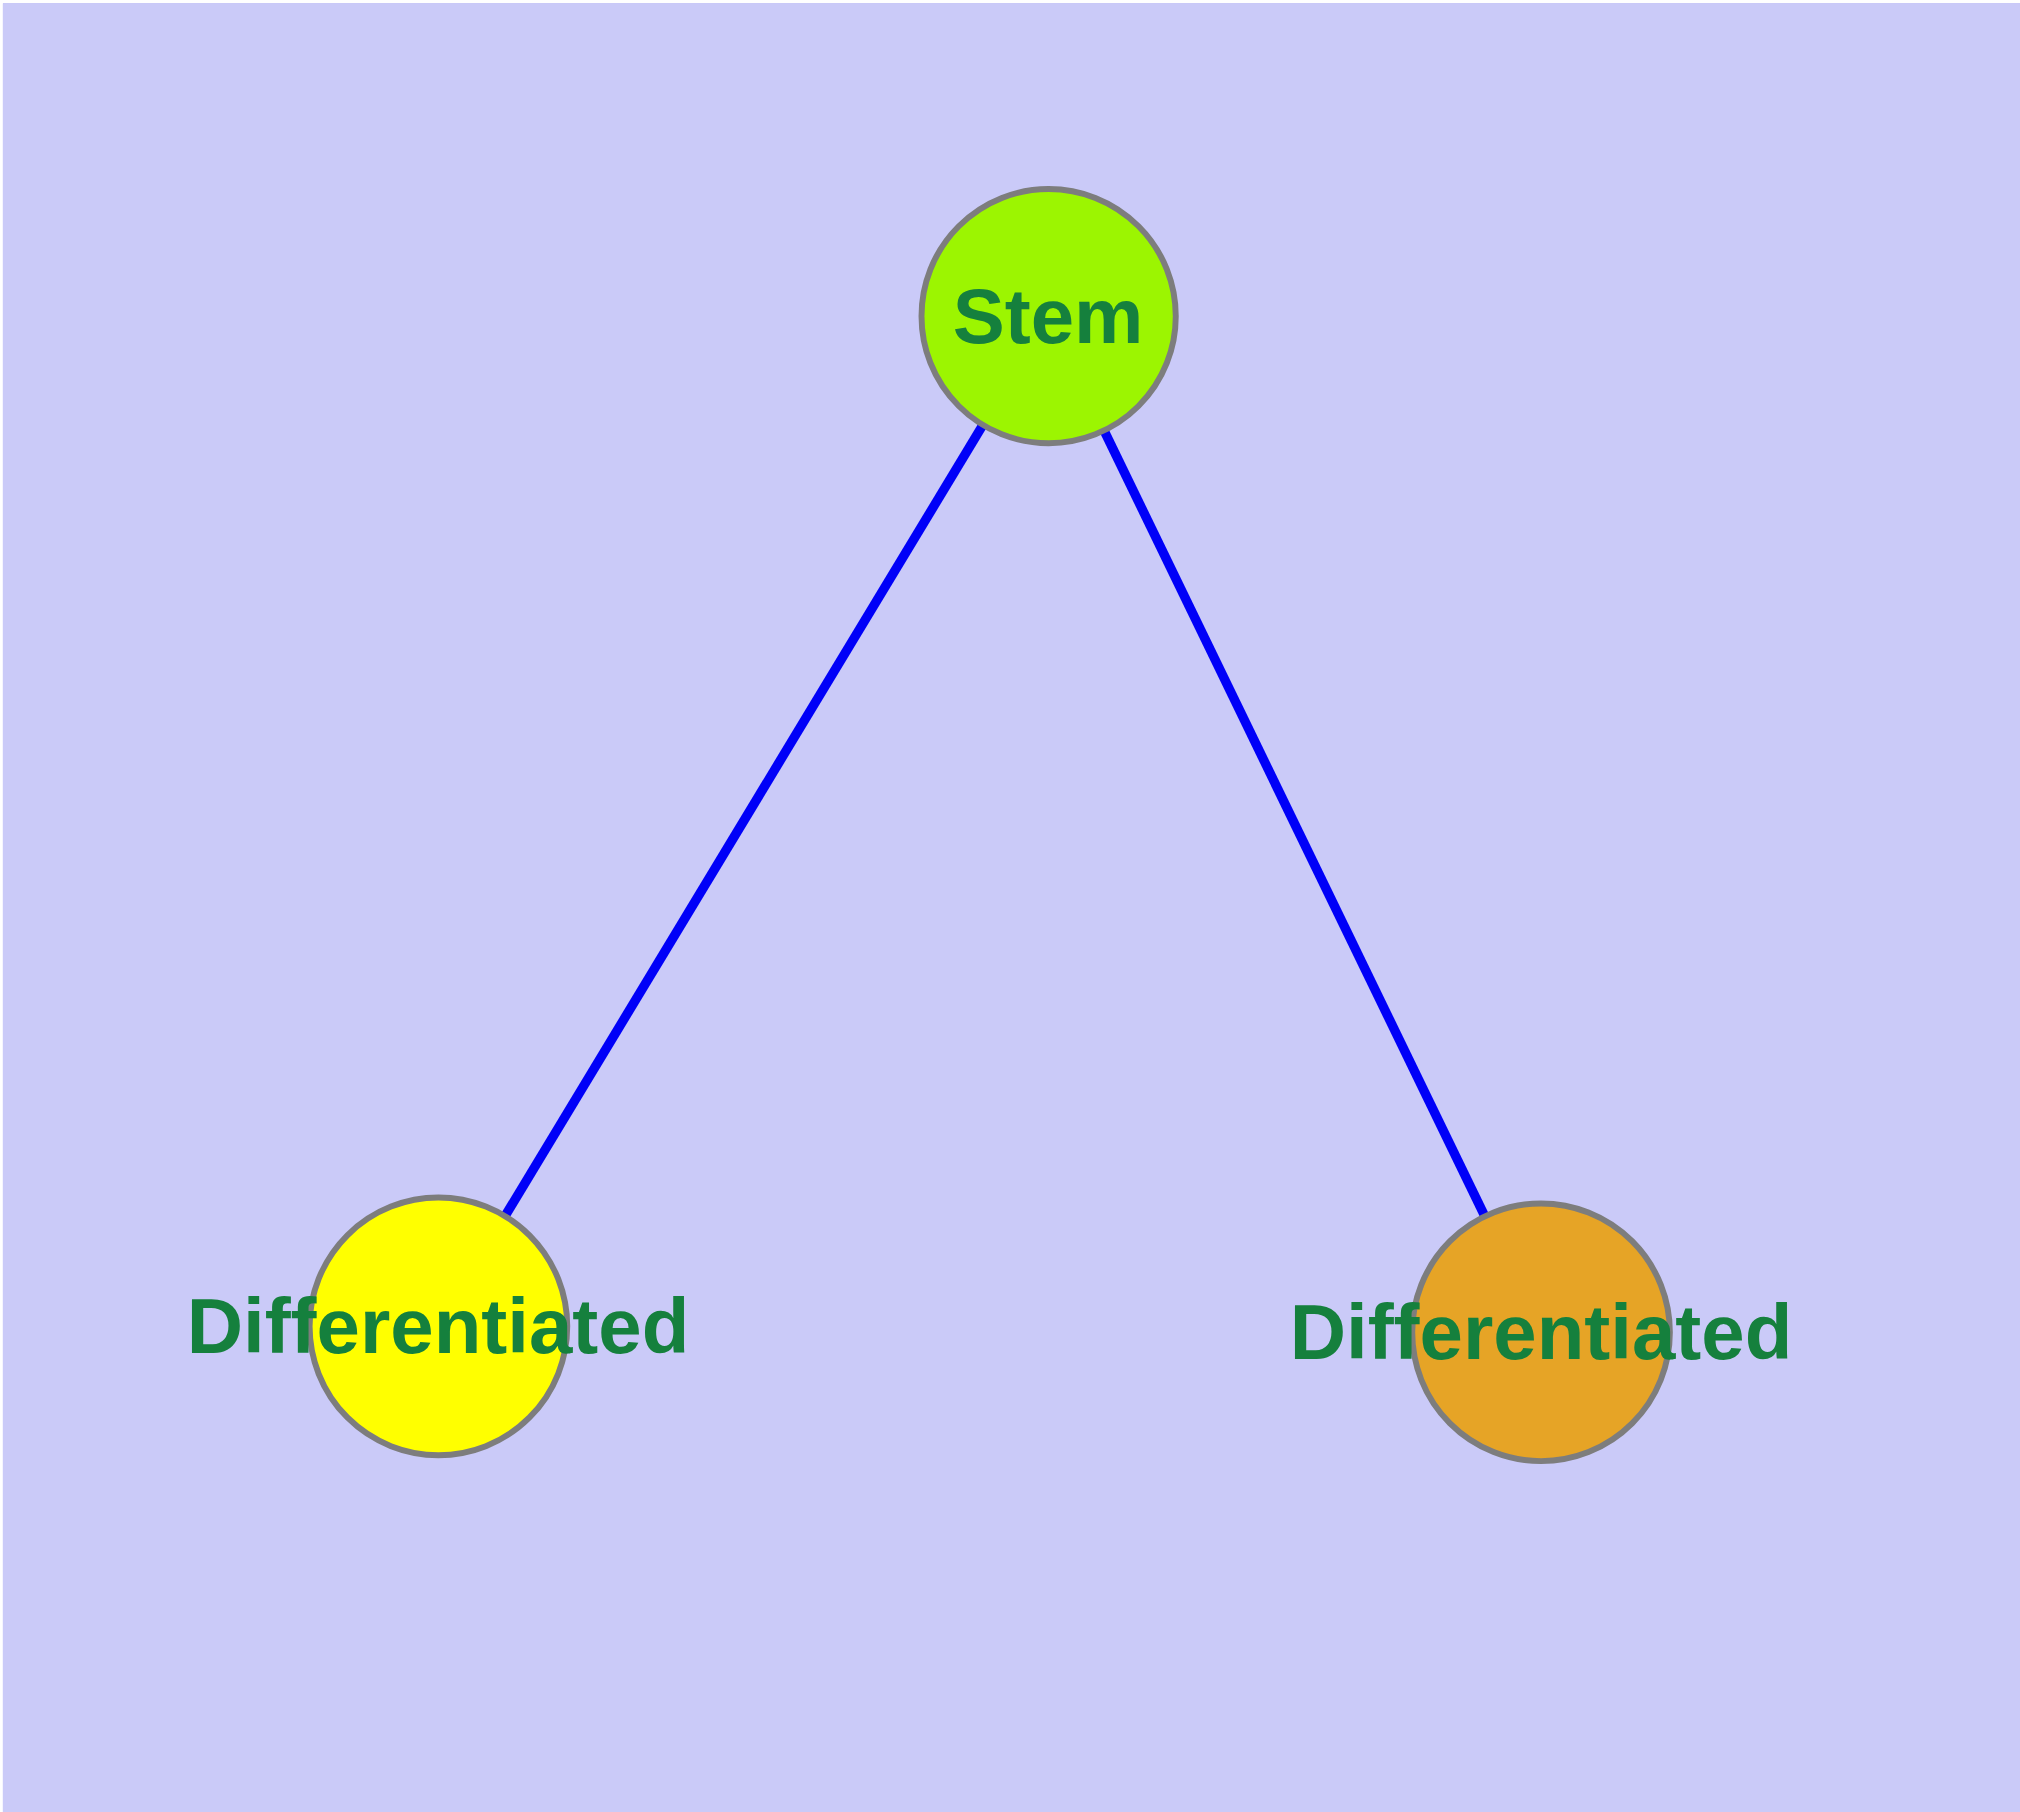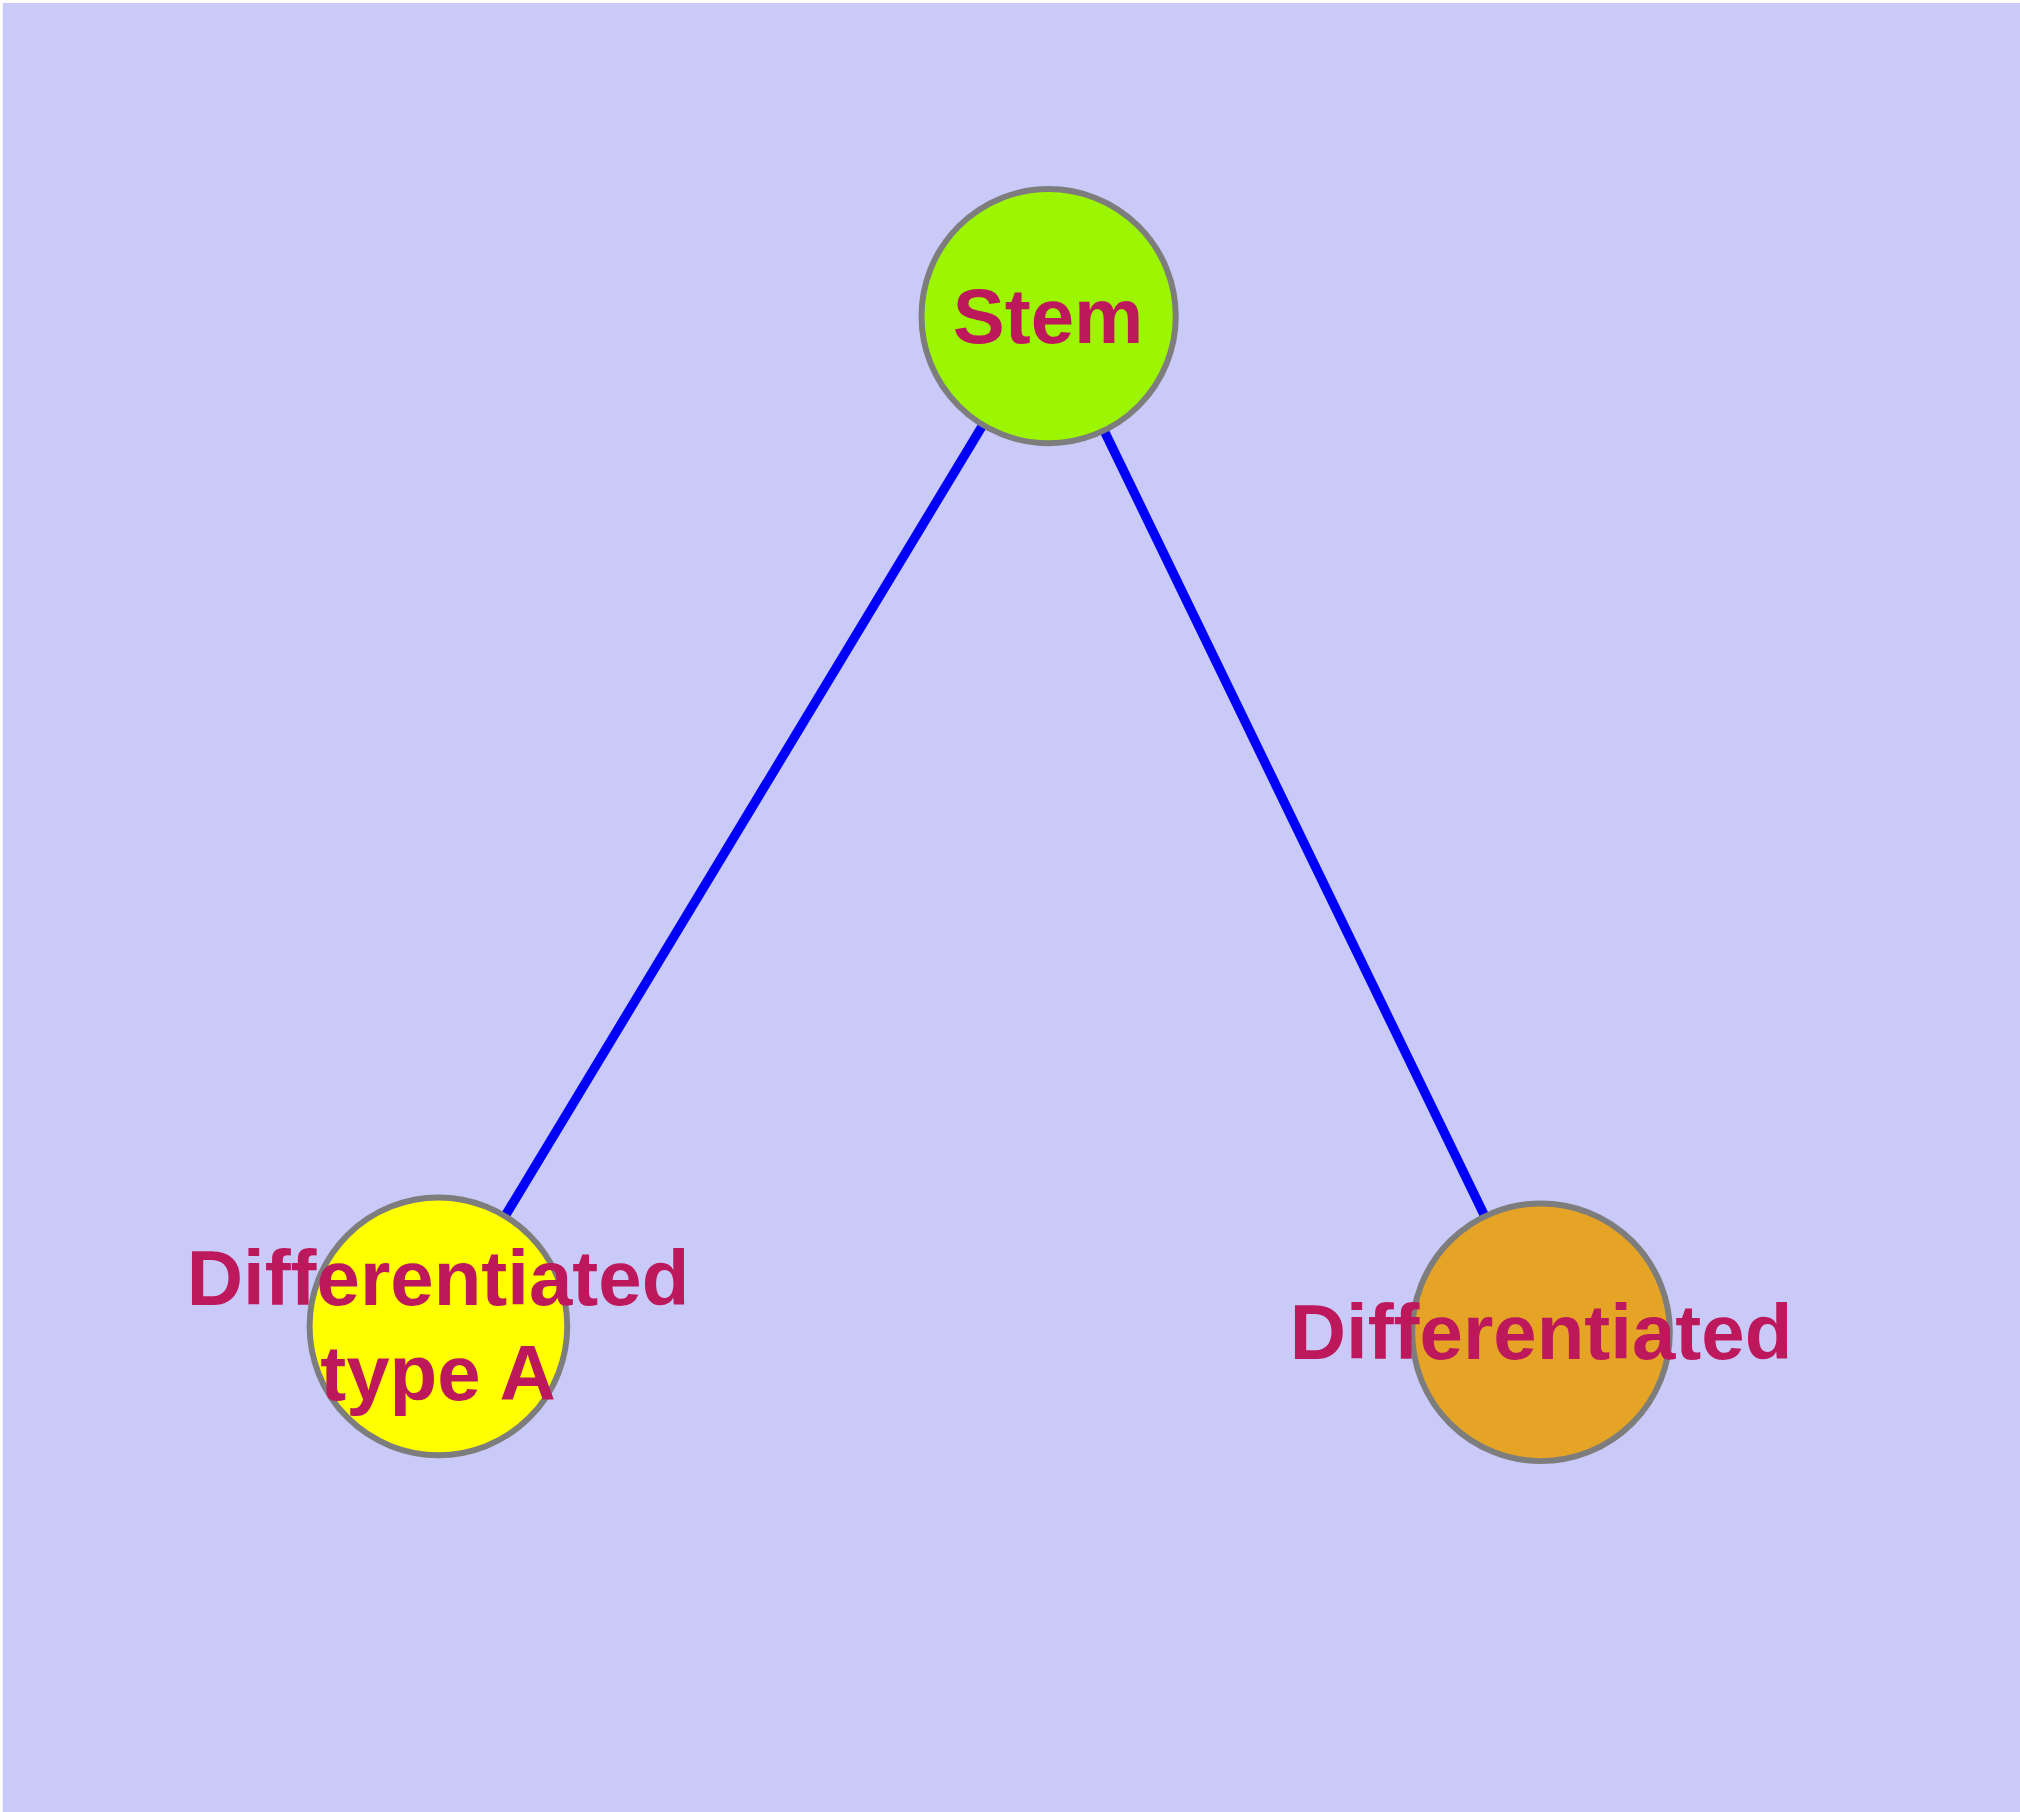--- a/index.html
+++ b/index.html
@@ -36,7 +36,7 @@
     font-weight: bold;
     font-size: 78px;
     line-height: 95px;
-    color: #be185d;
+    color: #15803d;
     white-space: nowrap;
   }
   .node-label span { display: block; }

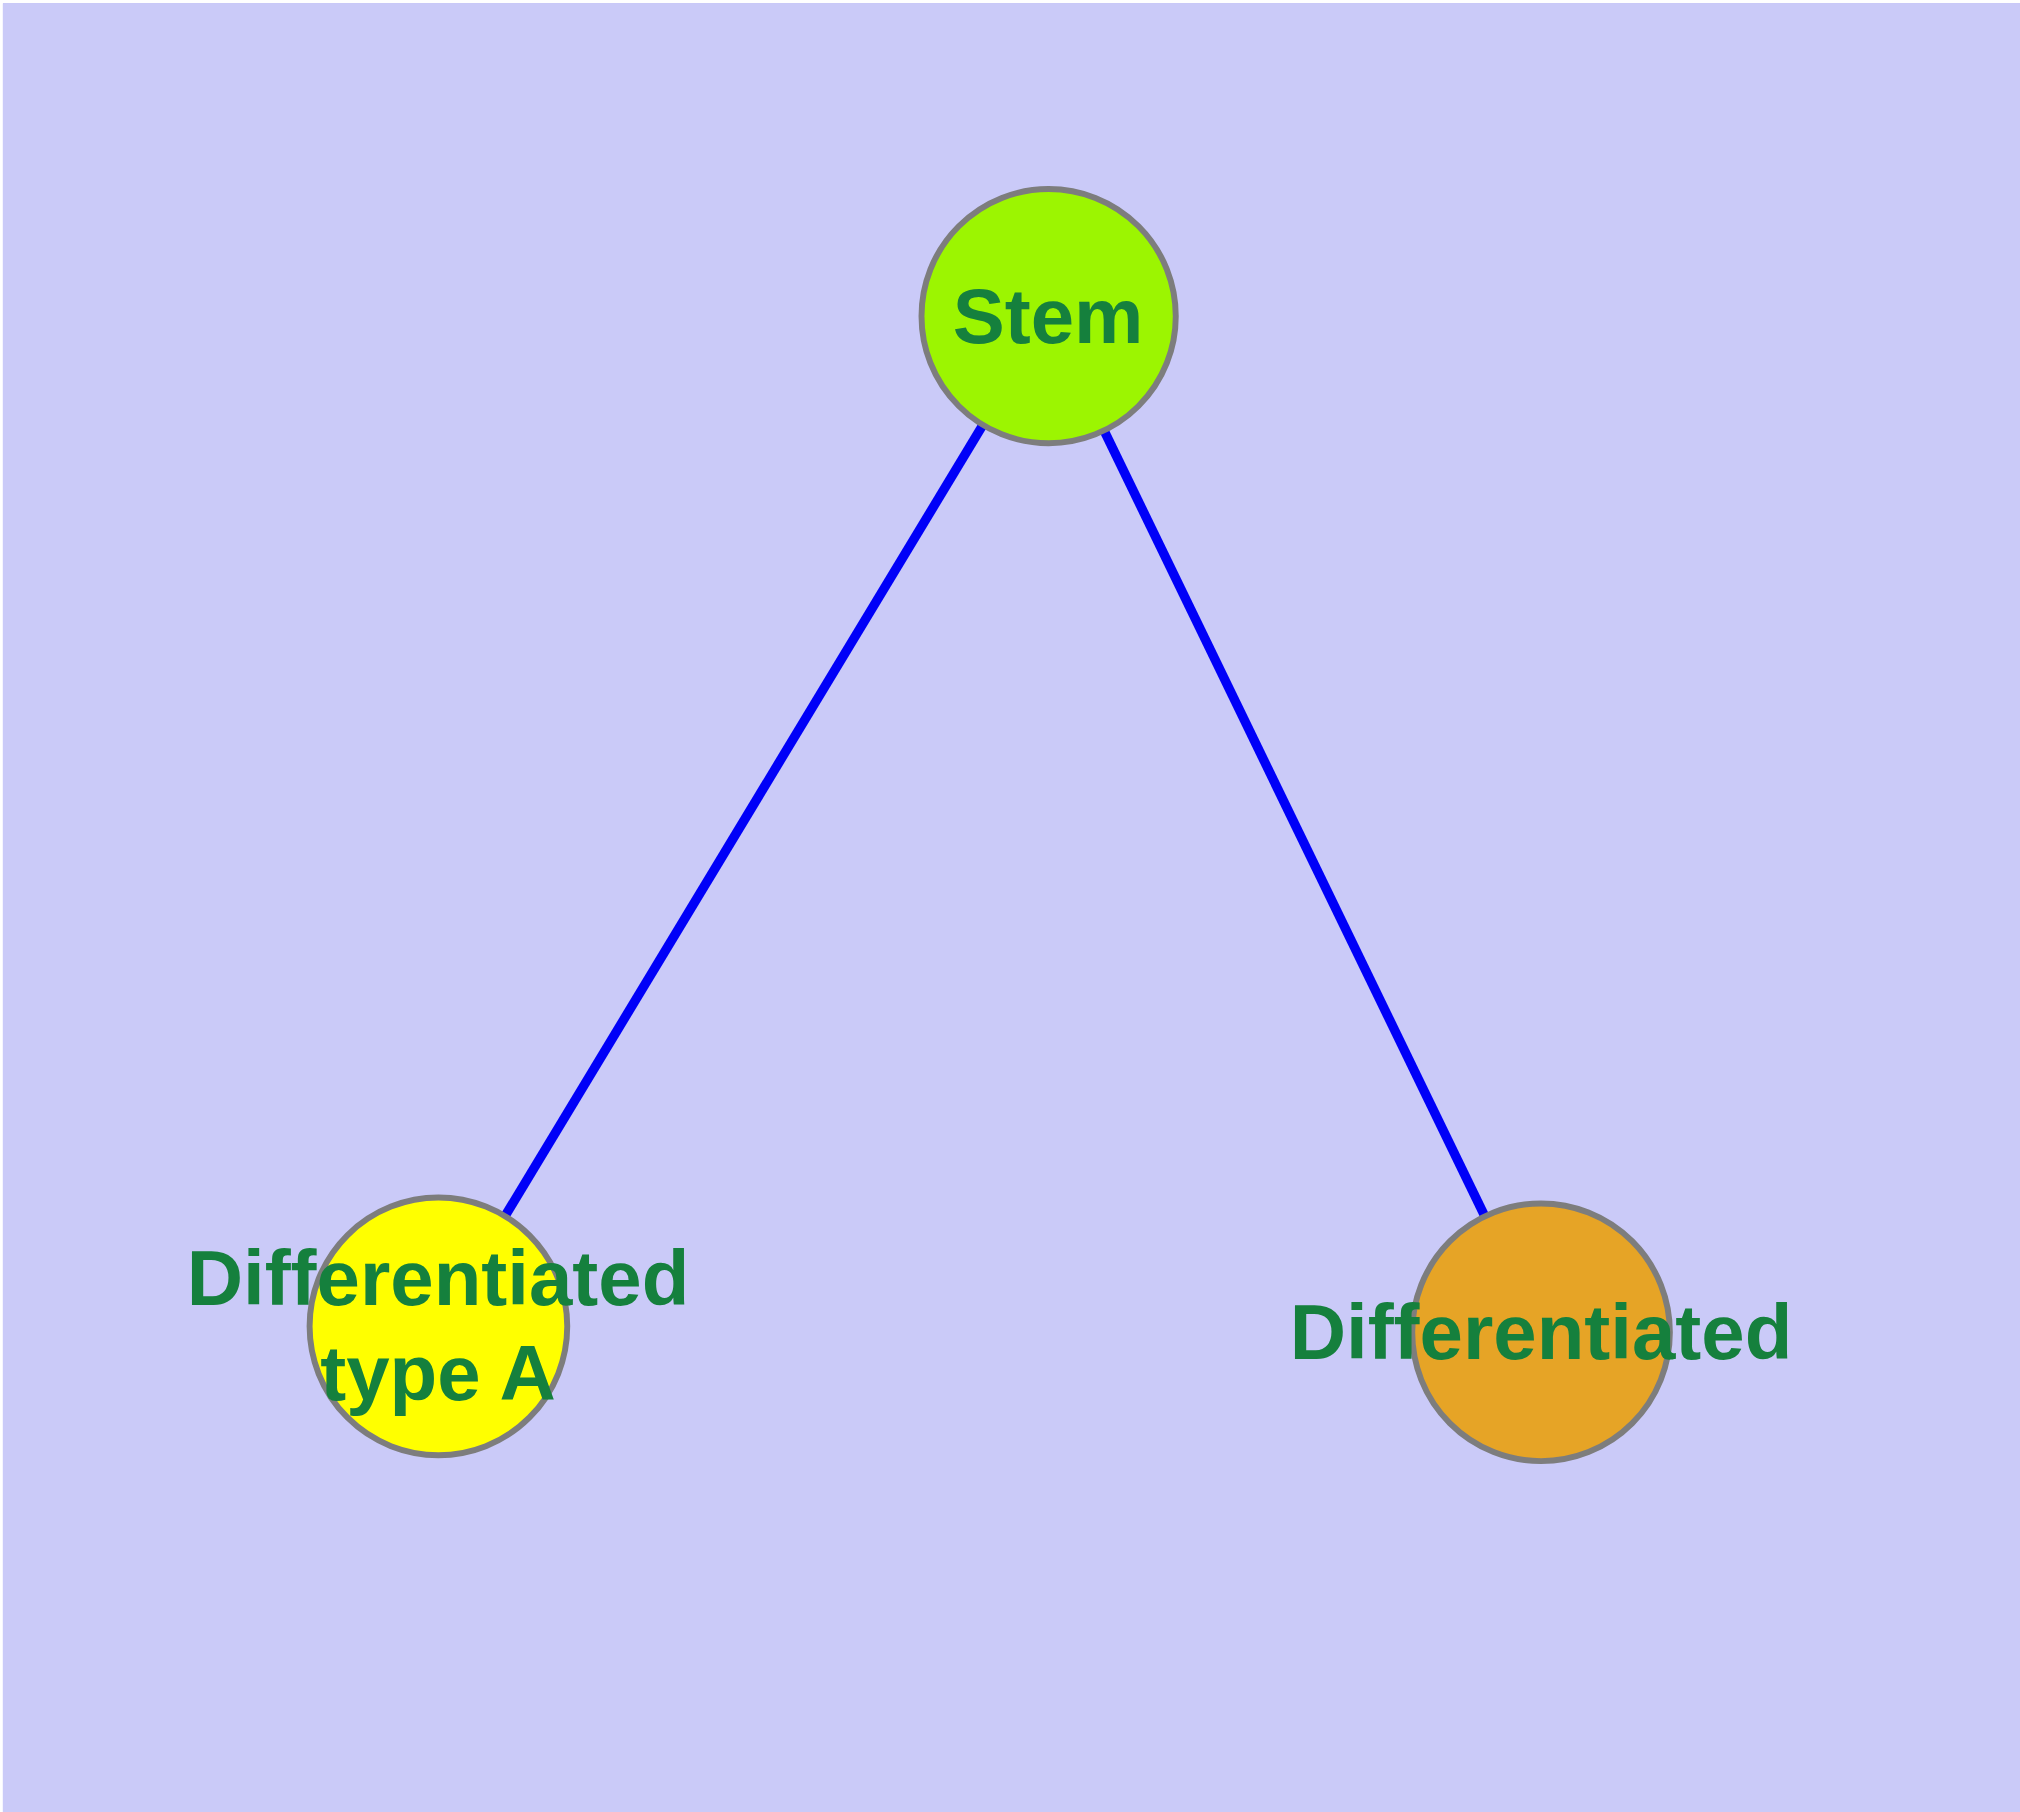--- a/index.html
+++ b/index.html
@@ -65,7 +65,6 @@
 
   <div class="node-label" style="left:438px; top:1326px;">
     <span>Differentiated</span>
-    <span>type A</span>
   </div>
 
   <div class="node-label" style="left:1541px; top:1332px;">

